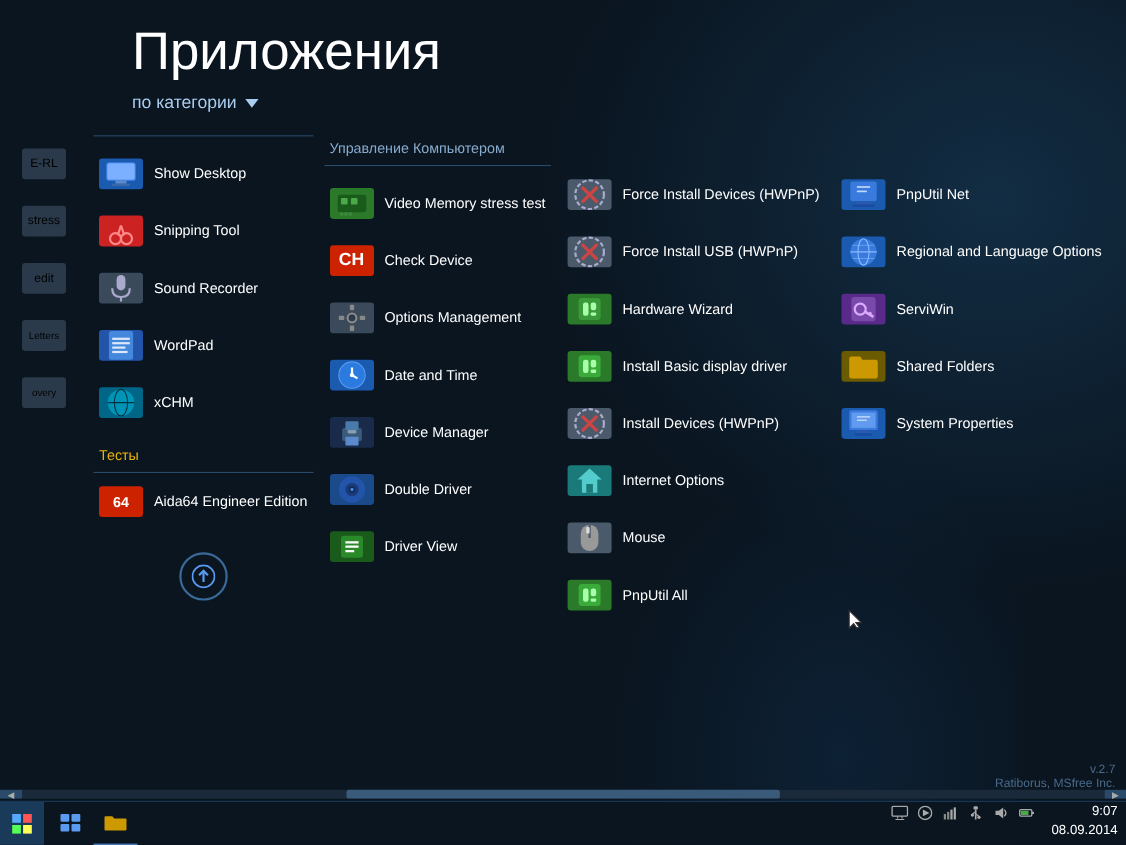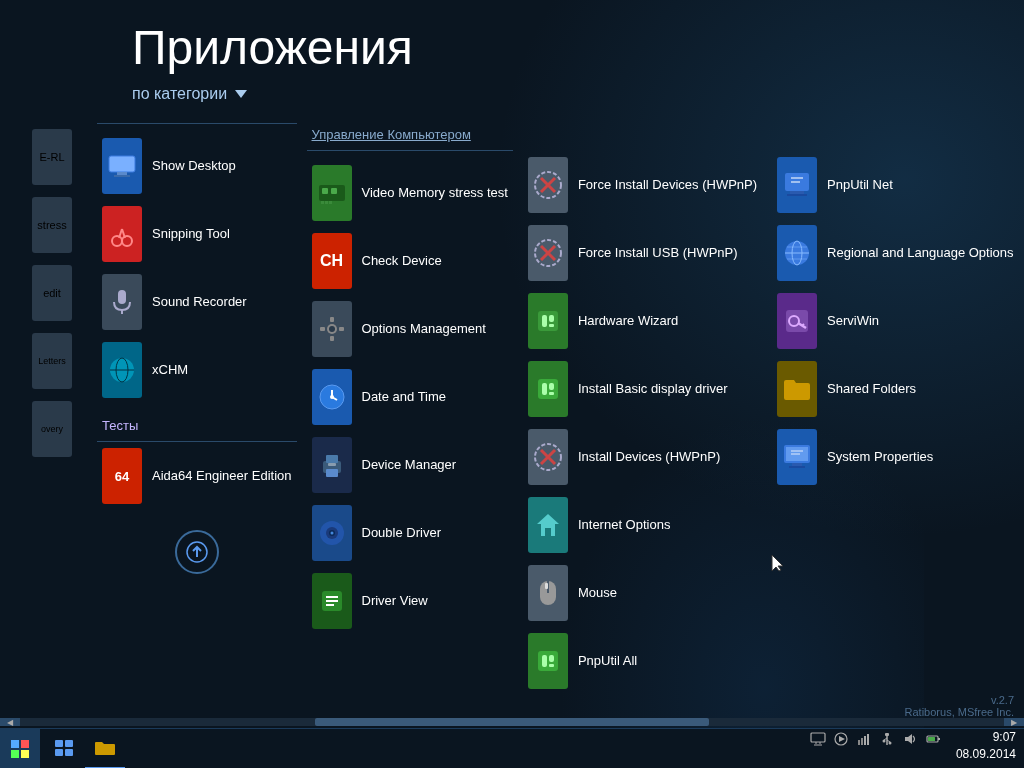--- a/index.html
+++ b/index.html
@@ -36,7 +36,6 @@
       top: 0; left: 0; right: 0;
       bottom: 40px;
       overflow: hidden;
-      margin-left: 12px;
     }
 
     .page-title {

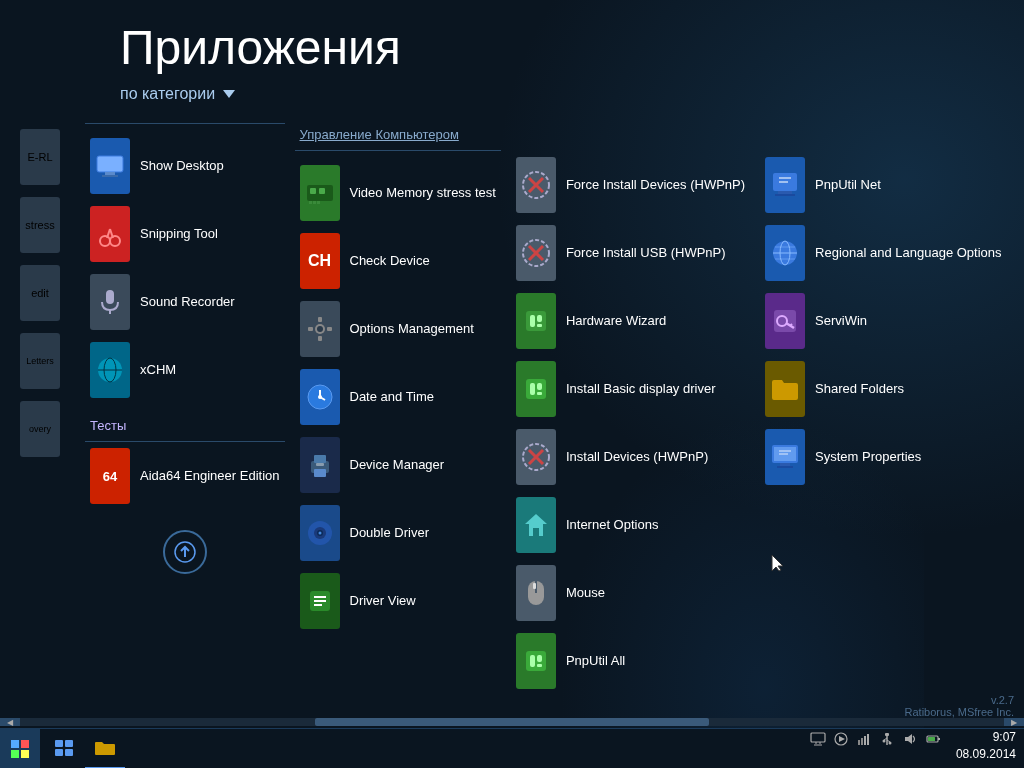--- a/index.html
+++ b/index.html
@@ -335,7 +335,7 @@
     </div>
 
     <div class="app-column" style="min-width:210px;">
-      <div style="color:#88aacc;font-size:13px;padding:4px 5px 8px;border-bottom:1px solid #2a4a6a;text-decoration:underline;margin-bottom:8px;">Управление Компьютером</div>
+      <div style="color:#88aacc;font-size:13px;padding:4px 5px 8px;border-bottom:1px solid #2a4a6a;margin-bottom:8px;">Управление Компьютером</div>
 
       <div class="app-item">
         <div class="app-icon" style="background:#2a7a2a;">

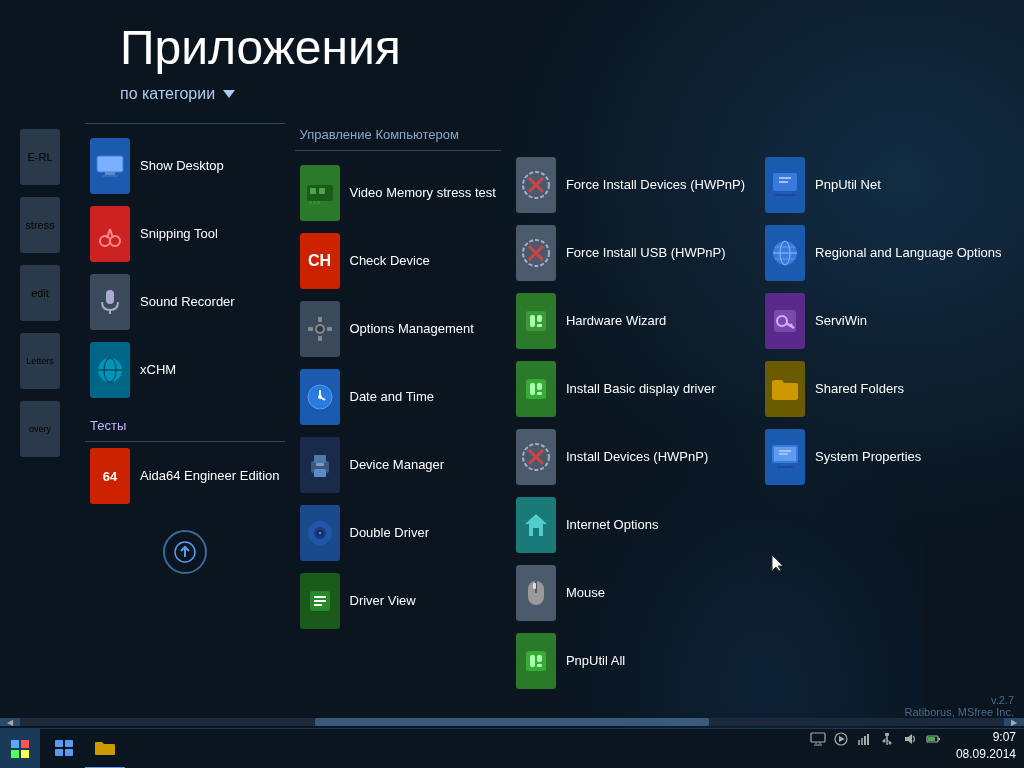--- a/index.html
+++ b/index.html
@@ -92,7 +92,7 @@
 
     .app-icon {
       width: 40px;
-      height: 56px;
+      height: 28px;
       margin-right: 10px;
       flex-shrink: 0;
       display: flex;

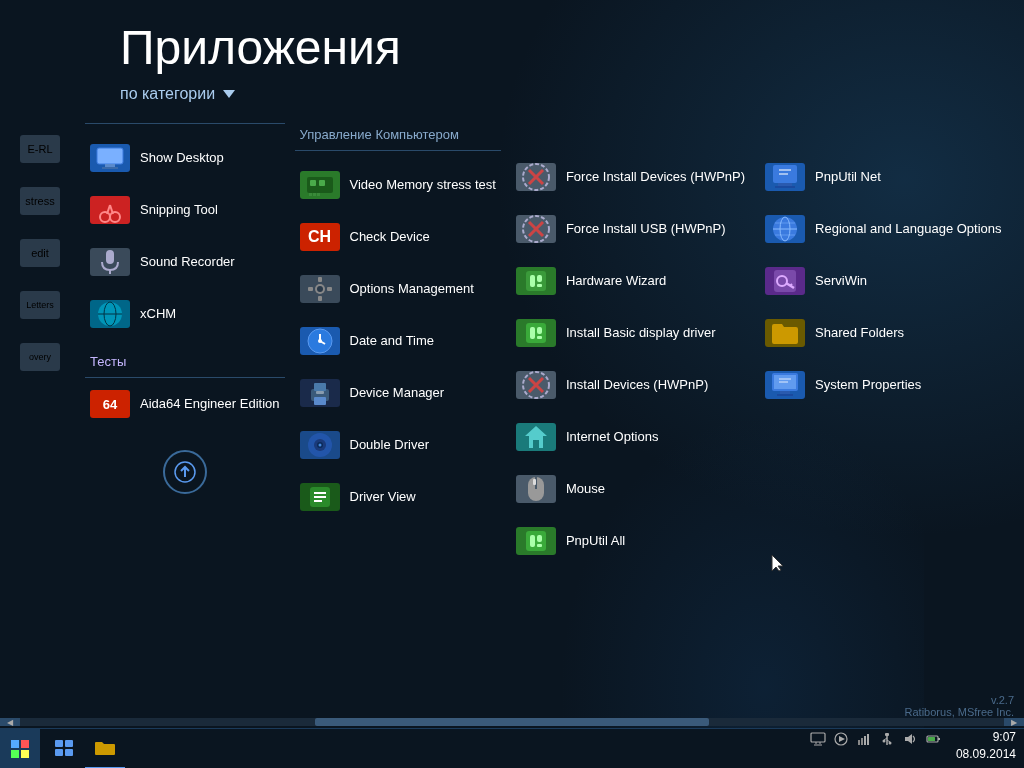--- a/index.html
+++ b/index.html
@@ -303,6 +303,18 @@
         <span class="app-label">Sound Recorder</span>
       </div>
 
+      <div class="app-item">
+        <div class="app-icon" style="background:#2255aa;">
+          <svg width="28" height="30" viewBox="0 0 28 30">
+            <rect x="3" y="2" width="22" height="26" rx="2" fill="#4488dd"></rect>
+            <rect x="6" y="8" width="16" height="2" fill="white" opacity="0.8"></rect>
+            <rect x="6" y="12" width="16" height="2" fill="white" opacity="0.8"></rect>
+            <rect x="6" y="16" width="12" height="2" fill="white" opacity="0.8"></rect>
+            <rect x="6" y="20" width="14" height="2" fill="white" opacity="0.8"></rect>
+          </svg>
+        </div>
+        <span class="app-label">WordPad</span>
+      </div>
 
       <div class="app-item">
         <div class="app-icon" style="background:#006688;">

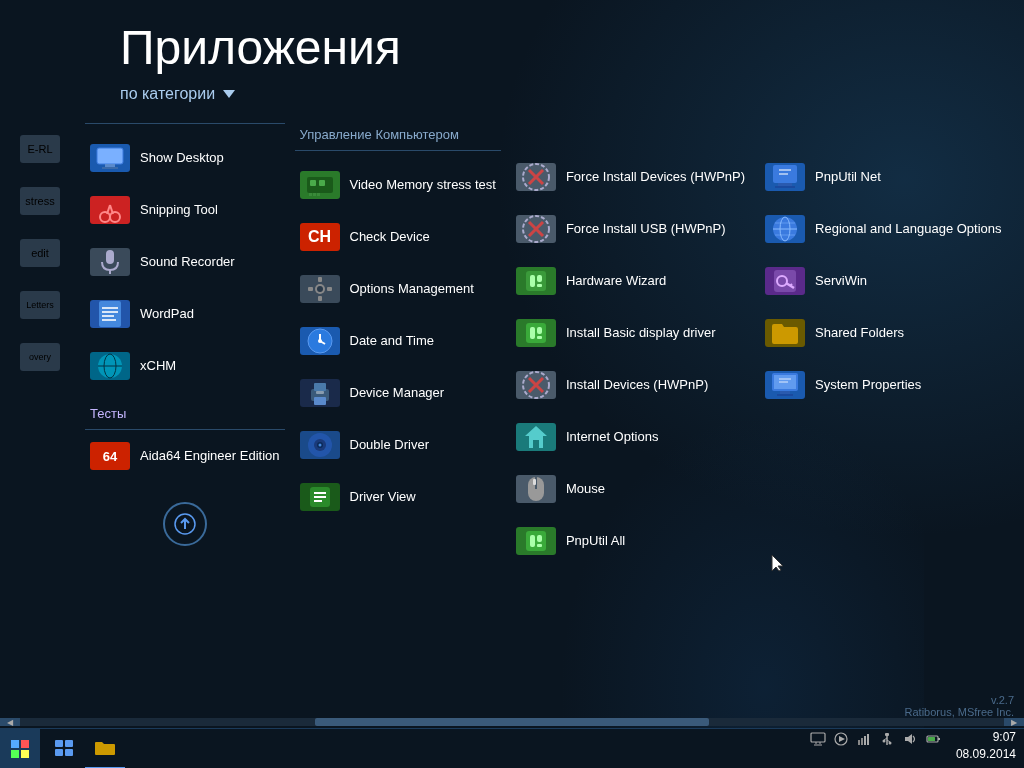--- a/index.html
+++ b/index.html
@@ -328,7 +328,7 @@
       </div>
 
       <div style="height:10px;"></div>
-      <div style="color:#c4b5fd;font-size:13px;padding:4px 5px 8px;border-bottom:1px solid #2a4a6a;">Тесты</div>
+      <div style="color:#eab308;font-size:13px;padding:4px 5px 8px;border-bottom:1px solid #2a4a6a;">Тесты</div>
 
       <div class="app-item">
         <div class="app-icon" style="background:#cc2200;font-weight:bold;color:white;font-size:13px;">64</div>

